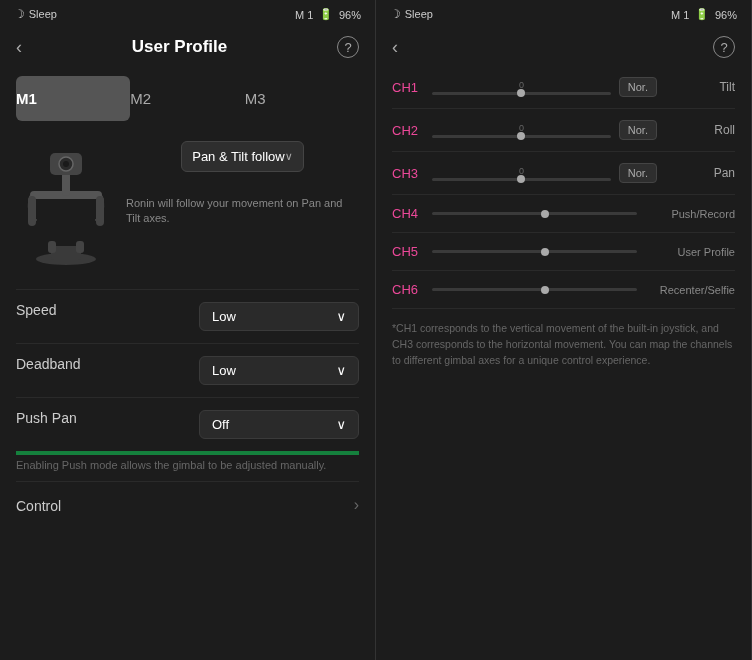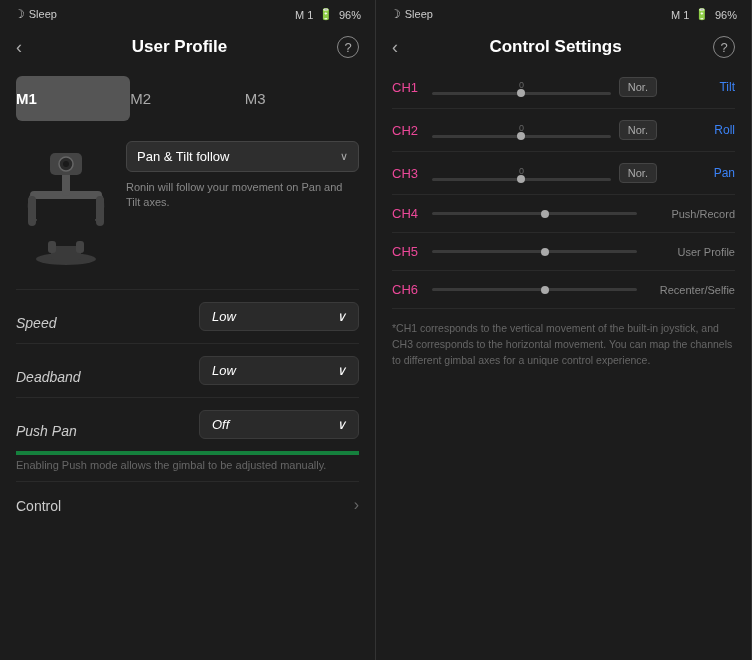--- a/index.html
+++ b/index.html
@@ -373,7 +373,6 @@
 
   <div class="nav-bar">
     <span class="nav-back">‹</span>
-    <span class="nav-title">Control Settings</span>
     <span class="nav-help">?</span>
   </div>
 

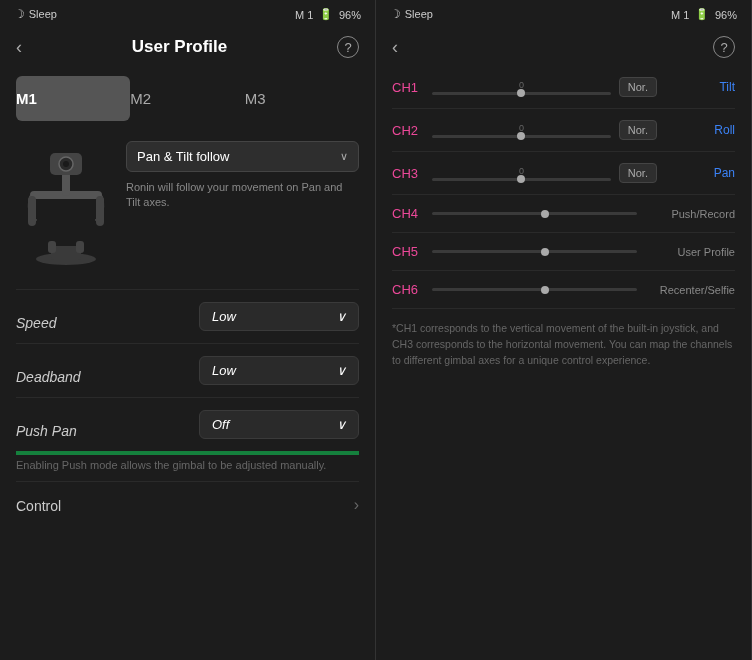--- a/index.html
+++ b/index.html
@@ -232,7 +232,7 @@
       flex-shrink: 0;
     }
     .ch-axis-label {
-      color: #3b82f6;
+      color: #a3a3a3;
       font-size: 12px;
       width: 70px;
       text-align: right;

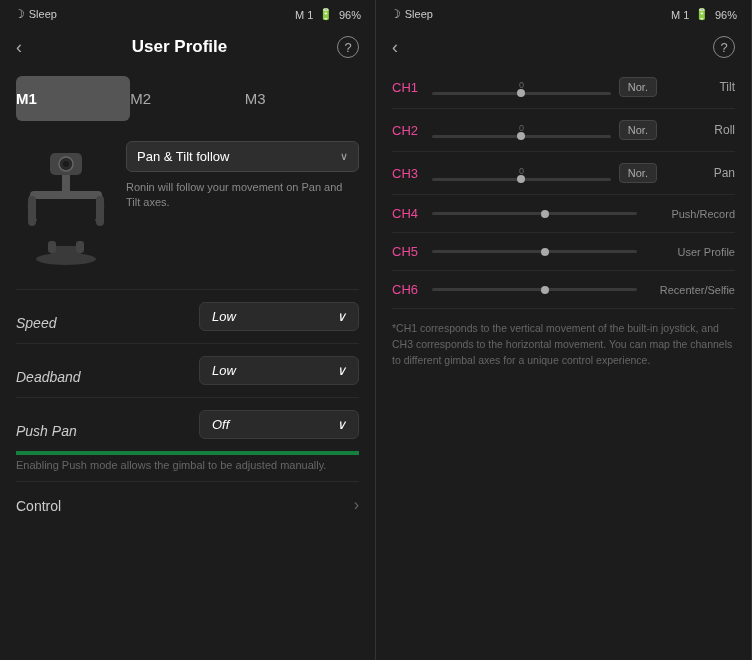--- a/index.html
+++ b/index.html
@@ -84,7 +84,8 @@
       flex: 1;
       display: flex;
       flex-direction: column;
-      gap: 8px;
+      gap: 24px;
+      align-items: center;
     }
     .mode-dropdown {
       display: flex;

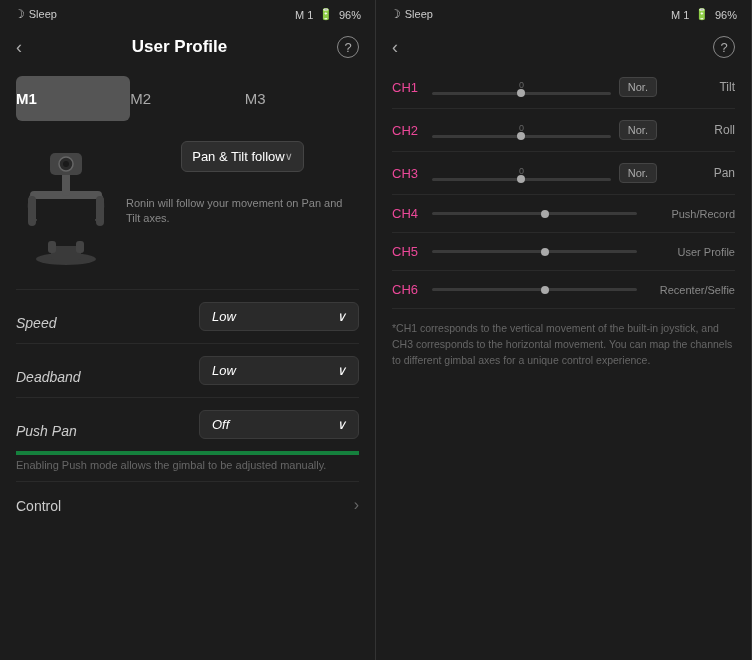--- a/index.html
+++ b/index.html
@@ -113,11 +113,10 @@
     }
     .setting-row {
       display: flex;
-      align-items: flex-end;
+      align-items: flex-start;
       justify-content: space-between;
       padding: 12px 0;
       border-top: 1px solid #2a2a2a;
-      font-style: italic;
     }
     .setting-label {
       color: #ccc;

